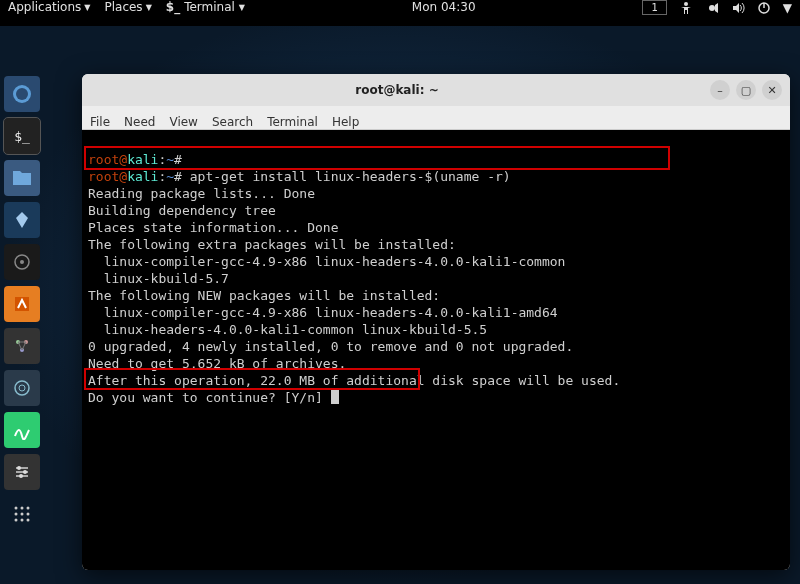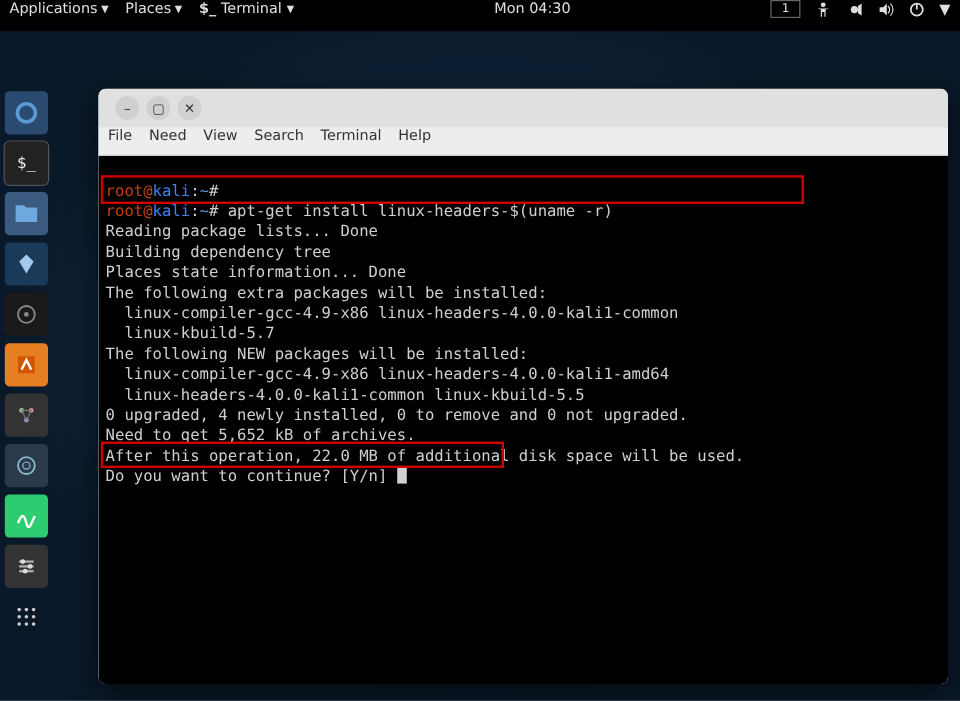--- a/index.html
+++ b/index.html
@@ -245,6 +245,7 @@
 
 <div class="window">
   <div class="titlebar">
+    <span class="title">root@kali: ~</span>
     <span class="win-btn">–</span>
     <span class="win-btn">▢</span>
     <span class="win-btn">✕</span>

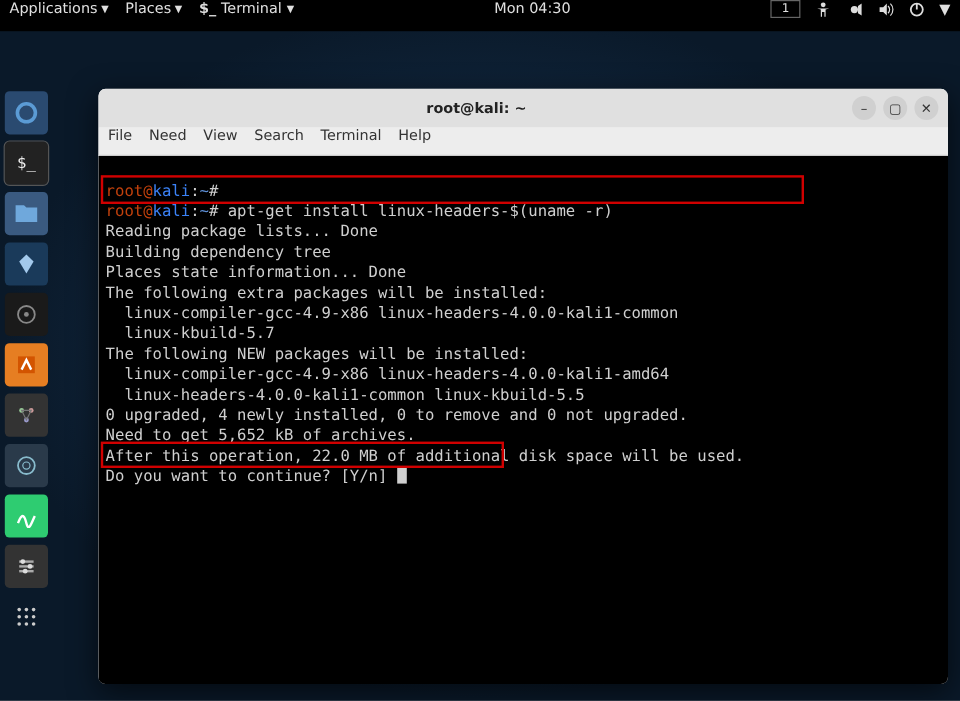--- a/index.html
+++ b/index.html
@@ -81,7 +81,7 @@
   .menubar {
     height: 24px;
     background: #ededed;
-    display: flex; align-items: flex-start;
+    display: flex; align-items: flex-end;
     padding: 0 8px;
     gap: 14px;
     font-size: 12px;

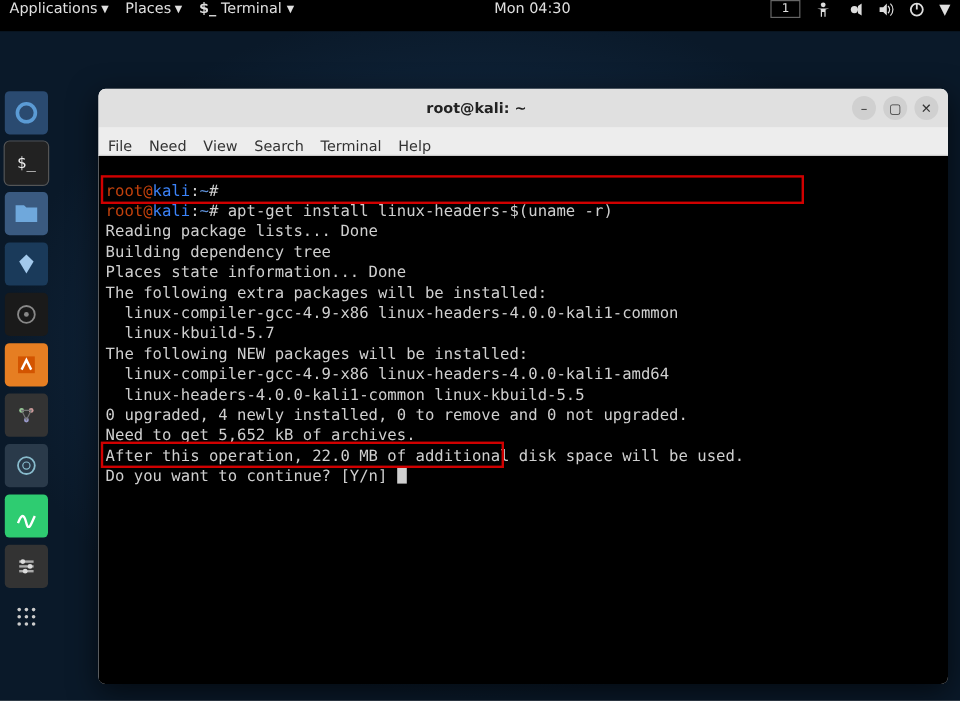--- a/index.html
+++ b/index.html
@@ -101,7 +101,7 @@
     position: relative;
   }
   .terminal .prompt-user { color: #c2410c; }
-  .terminal .prompt-host { color: #3b82f6; }
+  .terminal .prompt-host { color: #5eead4; }
   .terminal .prompt-path { color: #5d8fd6; }
   .terminal .cursor {
     display:inline-block; width:8px; height:14px;

